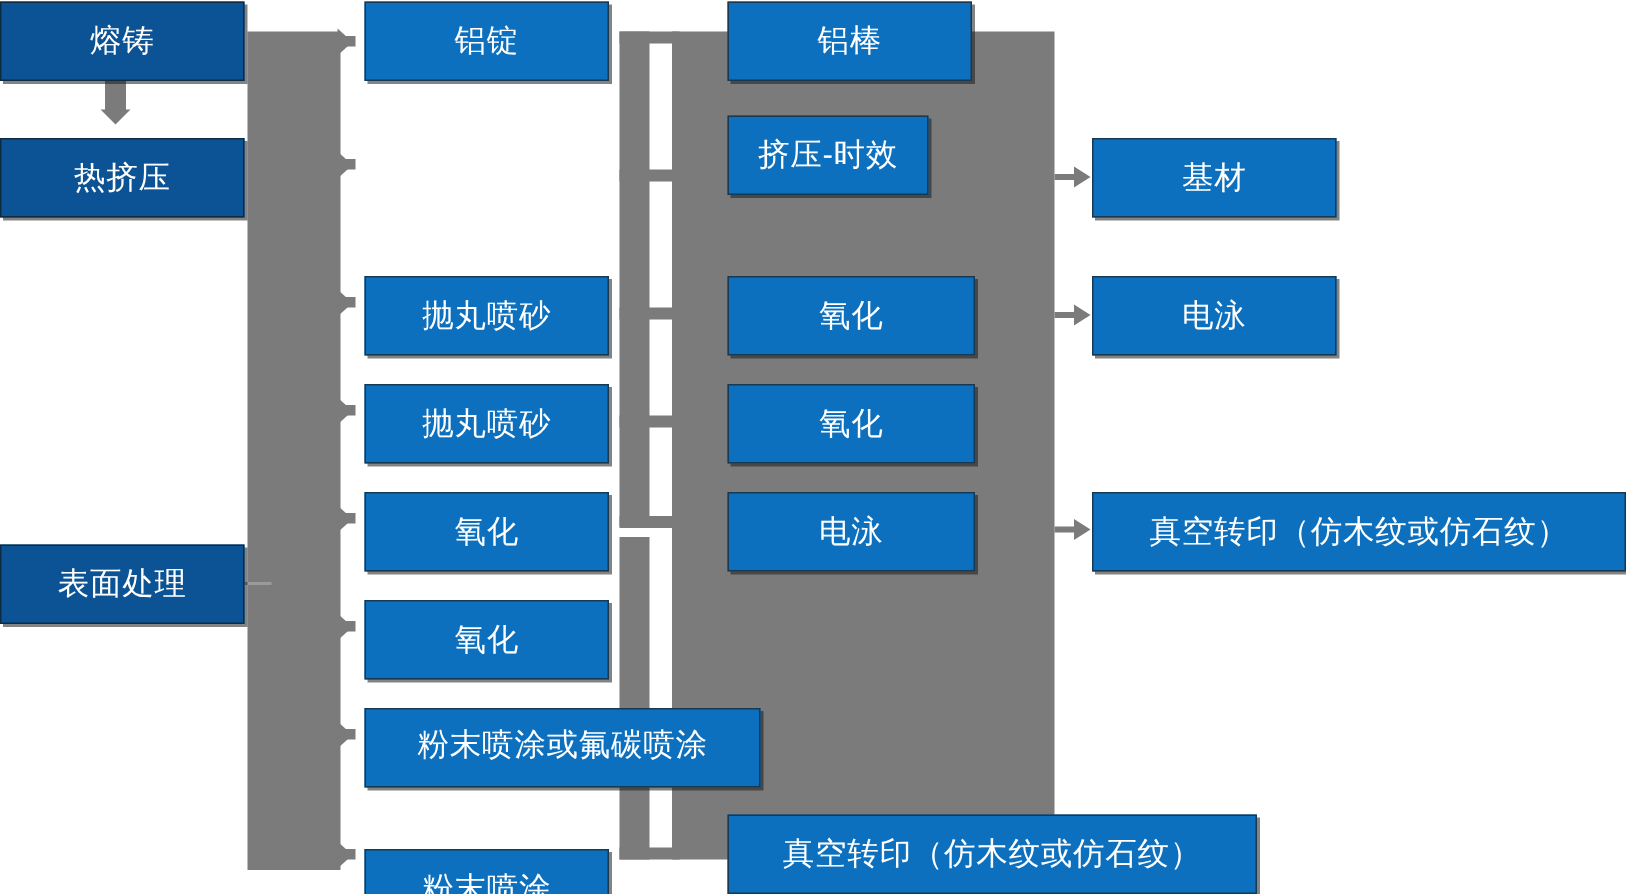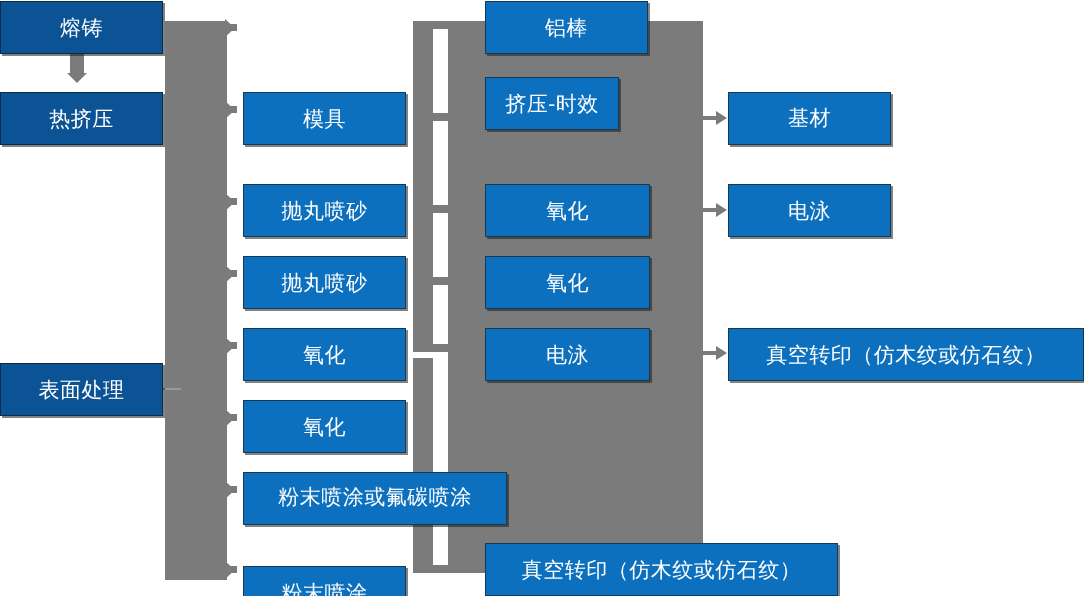--- a/index.html
+++ b/index.html
@@ -181,6 +181,9 @@
     <span>表面处理</span>
   </div>
 
+  <div class="node light" style="left:243px; top:1px; width:163px; height:53px;">
+    <span>铝锭</span>
+  </div>
 
   <div class="node light" style="left:243px; top:92px; width:163px; height:53px;">
     <span>模具</span>

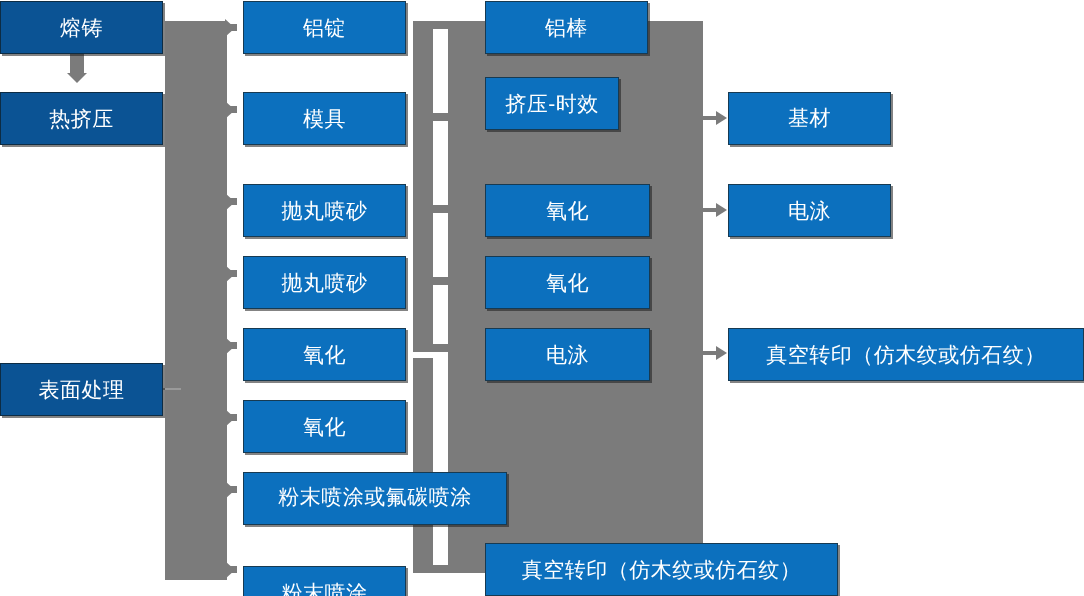--- a/index.html
+++ b/index.html
@@ -185,9 +185,6 @@
     <span>铝锭</span>
   </div>
 
-  <div class="node light" style="left:243px; top:92px; width:163px; height:53px;">
-    <span>模具</span>
-  </div>
 
   <div class="node light" style="left:243px; top:184px; width:163px; height:53px;">
     <span>抛丸喷砂</span>

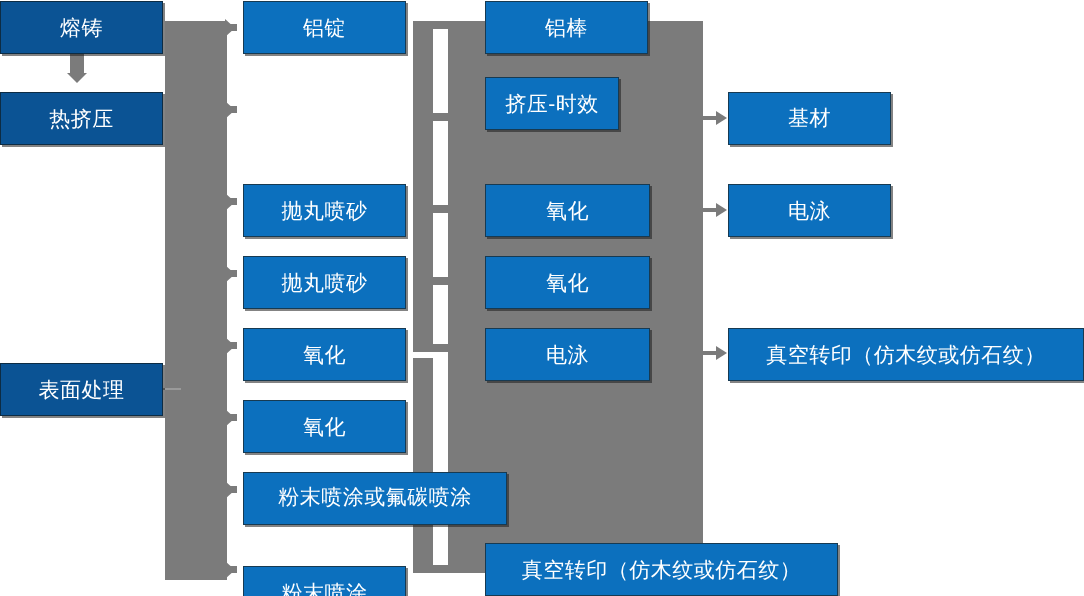--- a/index.html
+++ b/index.html
@@ -234,7 +234,7 @@
     <span>真空转印（仿木纹或仿石纹）</span>
   </div>
 
-  <div class="node light" style="left:728px; top:92px; width:163px; height:53px;font-family:Liberation Serif, serif;">
+  <div class="node light" style="left:728px; top:92px; width:163px; height:53px;">
     <span>基材</span>
   </div>
 

